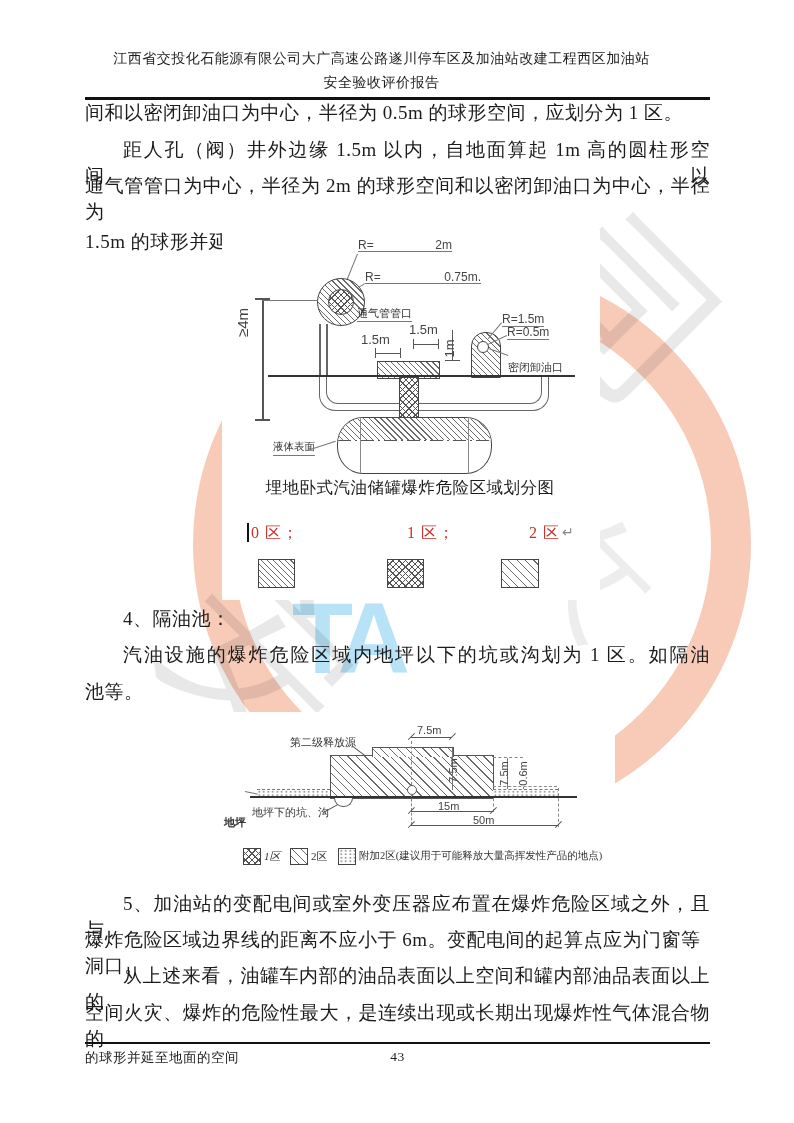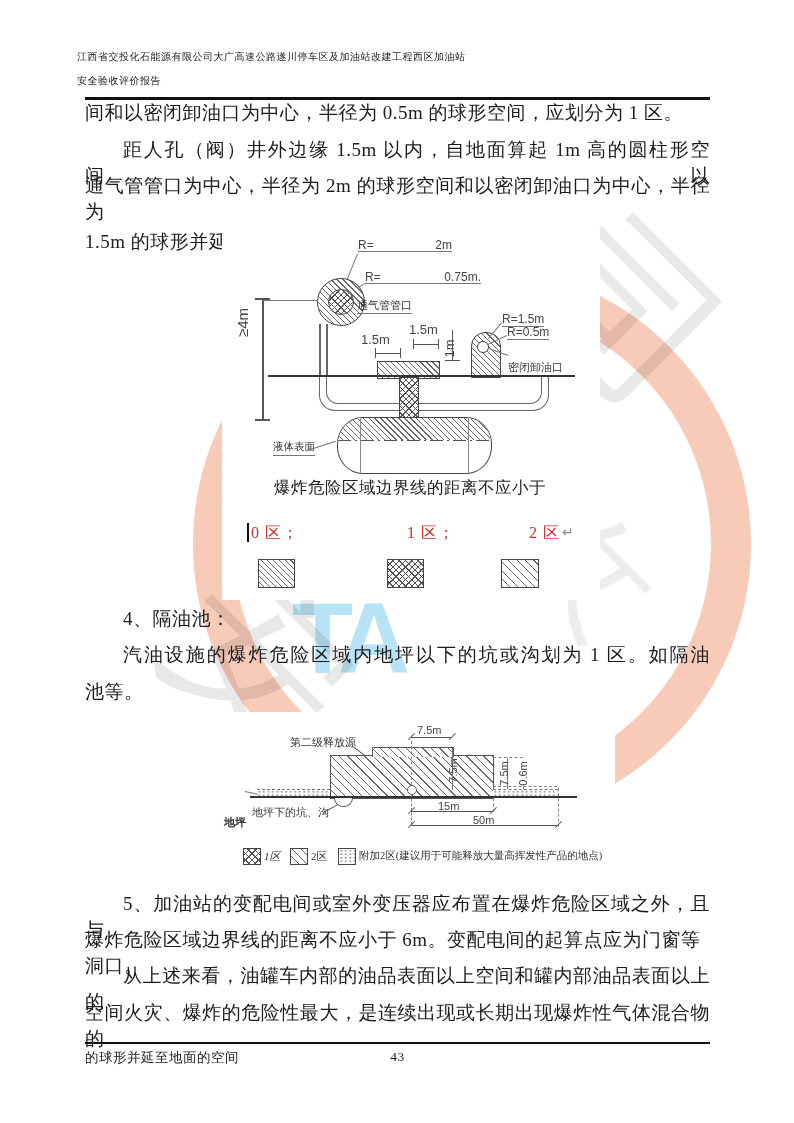--- a/index.html
+++ b/index.html
@@ -11,7 +11,7 @@
   .bl{position:absolute;left:85px;width:625px;font-size:19px;line-height:26px;letter-spacing:.5px;color:#1c1c1c;}
   .j{text-align:justify;text-align-last:justify;}
   .ind{text-indent:38px;}
-  .hdr{position:absolute;left:77px;width:625px;text-align:left;font-size:10px;letter-spacing:.5px;}
+  .hdr{position:absolute;left:69px;width:625px;text-align:center;font-size:14px;letter-spacing:.5px;}
   .ftr{position:absolute;font-size:13.5px;letter-spacing:.5px;}
   
   .rule{position:absolute;background:#111;}

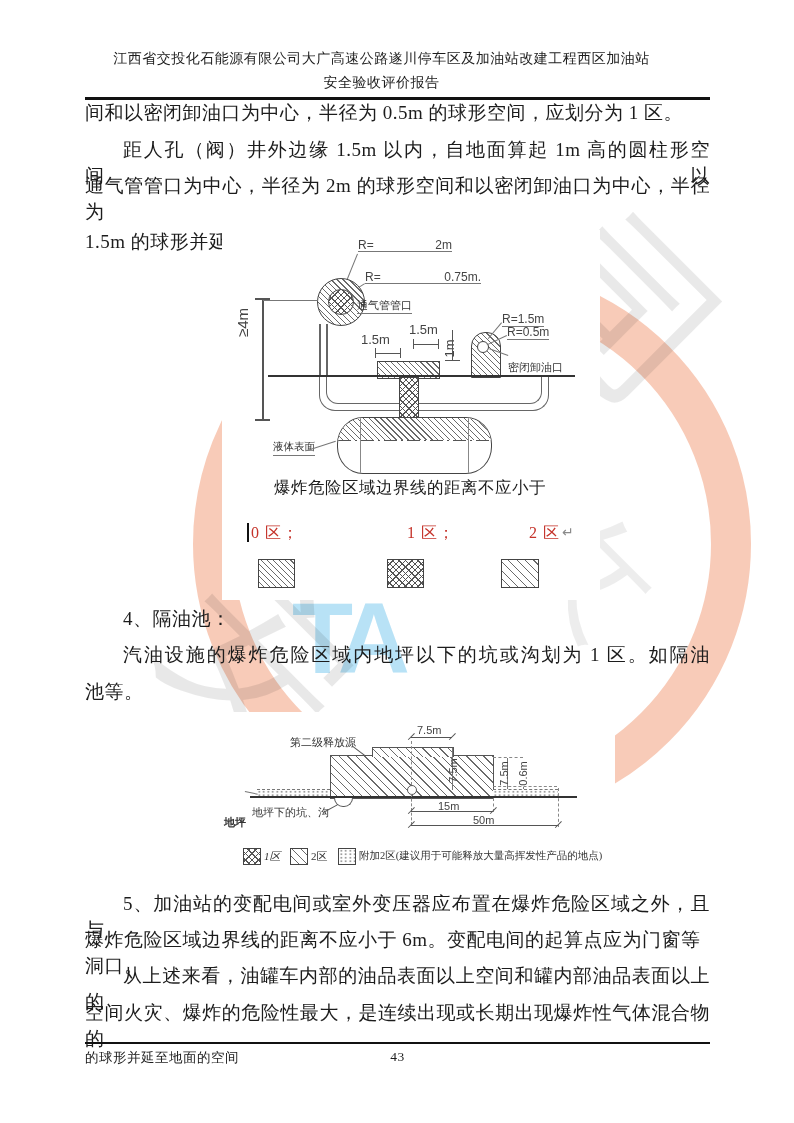--- a/index.html
+++ b/index.html
@@ -77,7 +77,7 @@
 
   <div class="abs hatch-d" style="left:317px;top:278px;width:46px;height:46px;border:1.5px solid #444;border-radius:50%;"></div>
   <div class="abs hatch-x" style="left:328px;top:289px;width:24px;height:24px;border:1.5px solid #444;border-radius:50%;"></div>
-  <div class="dlbl-cn uline" style="left:357px;top:300px;padding-bottom:2px;">通气管管口</div>
+  <div class="dlbl-cn uline" style="left:357px;top:308px;padding-bottom:2px;">通气管管口</div>
 
   <div class="dlbl rot" style="left:228px;top:315px;font-size:15px;">≥4m</div>
   <div class="ln" style="left:262px;top:298px;width:1.5px;height:123px;"></div>

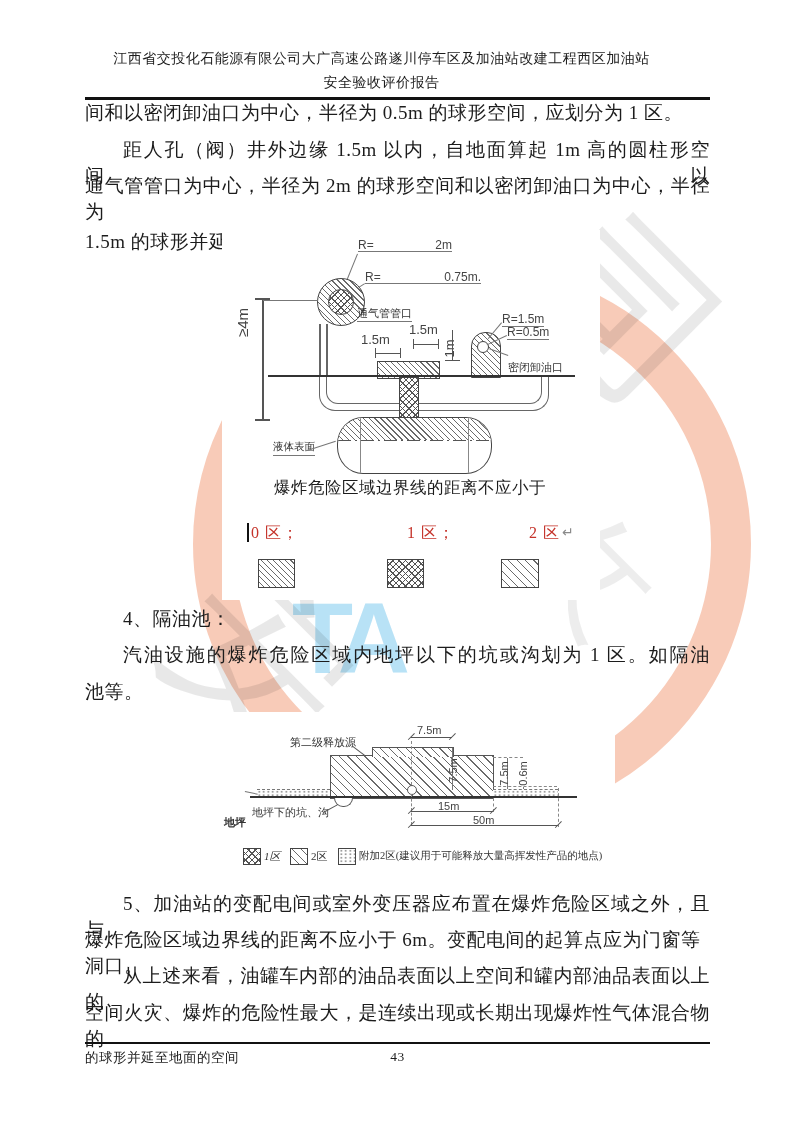--- a/index.html
+++ b/index.html
@@ -127,7 +127,7 @@
   <div class="dlbl-cn uline" style="left:273px;top:442px;font-size:10.5px;padding-bottom:2px;">液体表面</div>
   <div class="lead" style="left:307px;top:450px;width:30px;transform:rotate(-18deg);"></div>
 
-  <div class="abs" style="left:235px;top:477px;width:350px;text-align:center;font-size:16.5px;letter-spacing:.5px;">爆炸危险区域边界线的距离不应小于</div>
+  <div class="abs" style="left:235px;top:477px;width:350px;text-align:center;font-size:16.5px;letter-spacing:.5px;">埋地卧式汽油储罐爆炸危险区域划分图</div>
 
   <div class="ln" style="left:247px;top:523px;width:1.5px;height:19px;background:#111;"></div>
   <div class="red" style="left:251px;top:523px;">0 区；</div>

